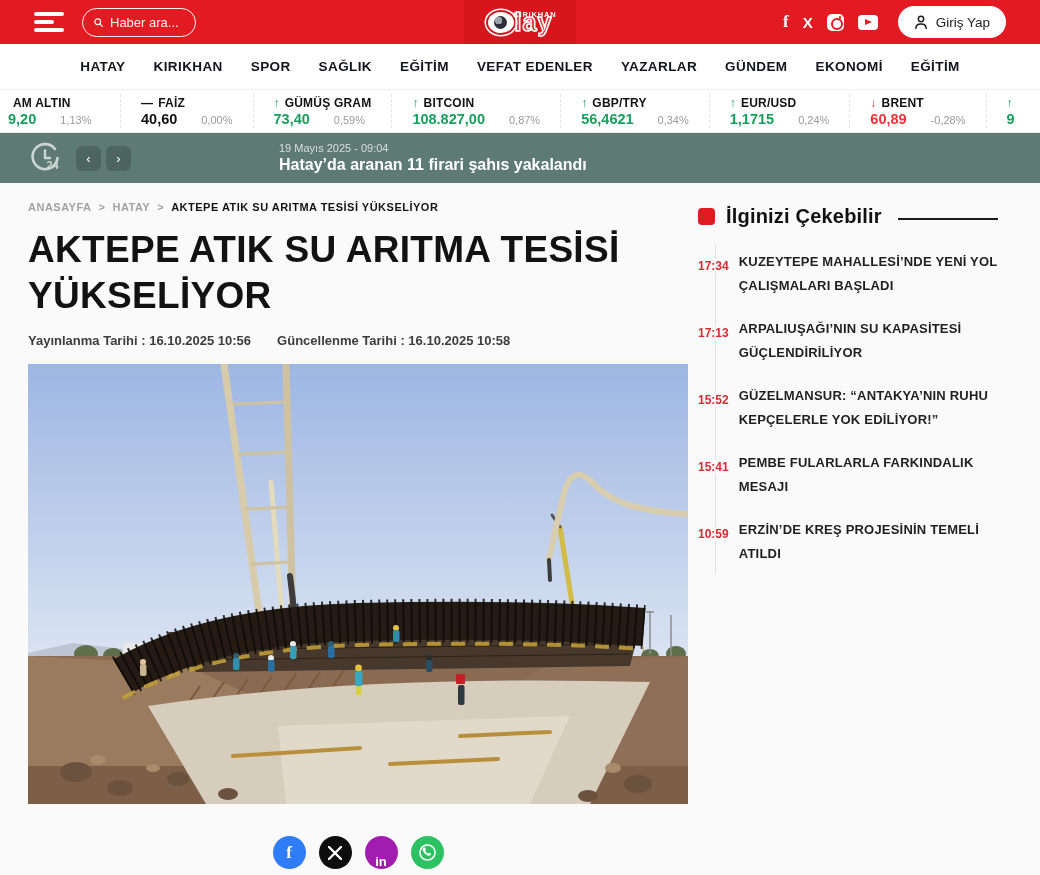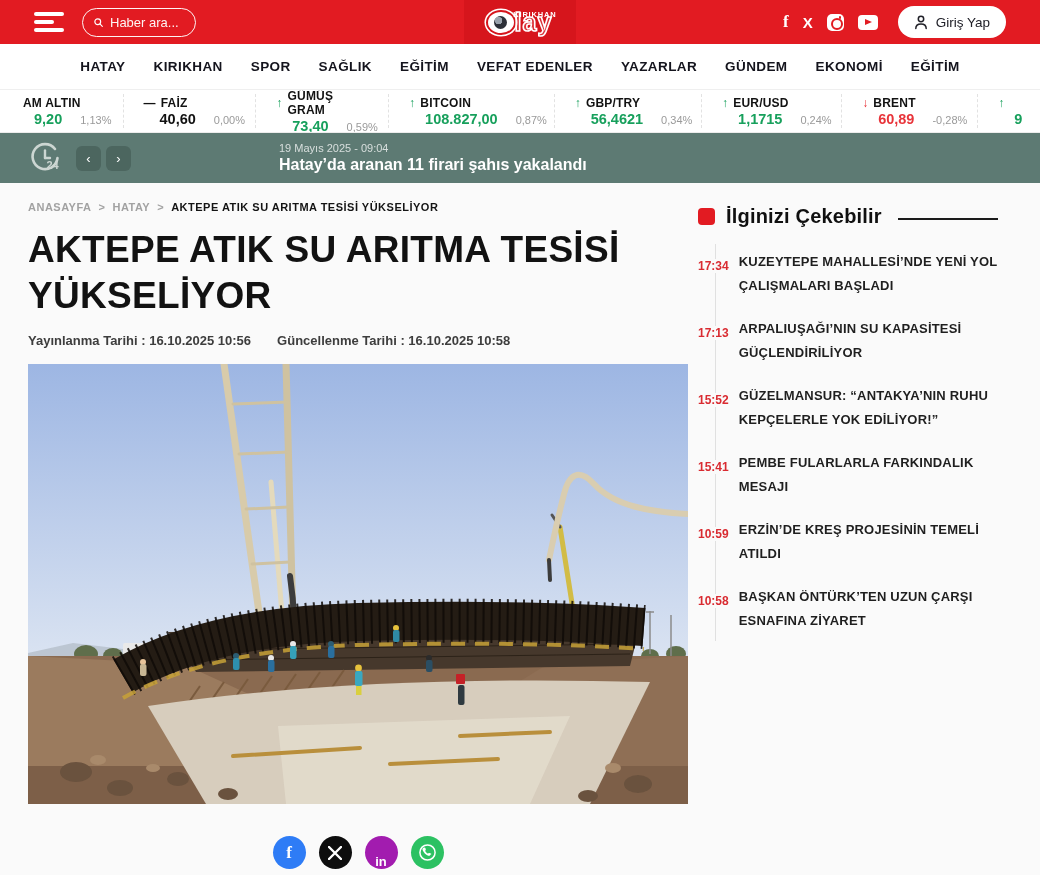--- a/index.html
+++ b/index.html
@@ -63,7 +63,7 @@
             display:flex; align-items:center; overflow:hidden; }
   .tick { padding:0 20px; display:flex; flex-direction:column; justify-content:center;
           gap:1px; border-left:1px dashed #e2e2e2; min-width:128px; height:34px; cursor:pointer; }
-  .tick:first-child { border-left:0; padding-left:18px; min-width:120px; }
+  .tick:first-child { border-left:0; padding-left:8px; min-width:120px; }
   .tick-l { font-size:12px; font-weight:800; color:#121212; letter-spacing:.2px;
             display:flex; gap:5px; align-items:center; }
   .tick-v { font-size:14.5px; font-weight:800; display:flex; align-items:baseline; gap:18px;margin-left:16px; }

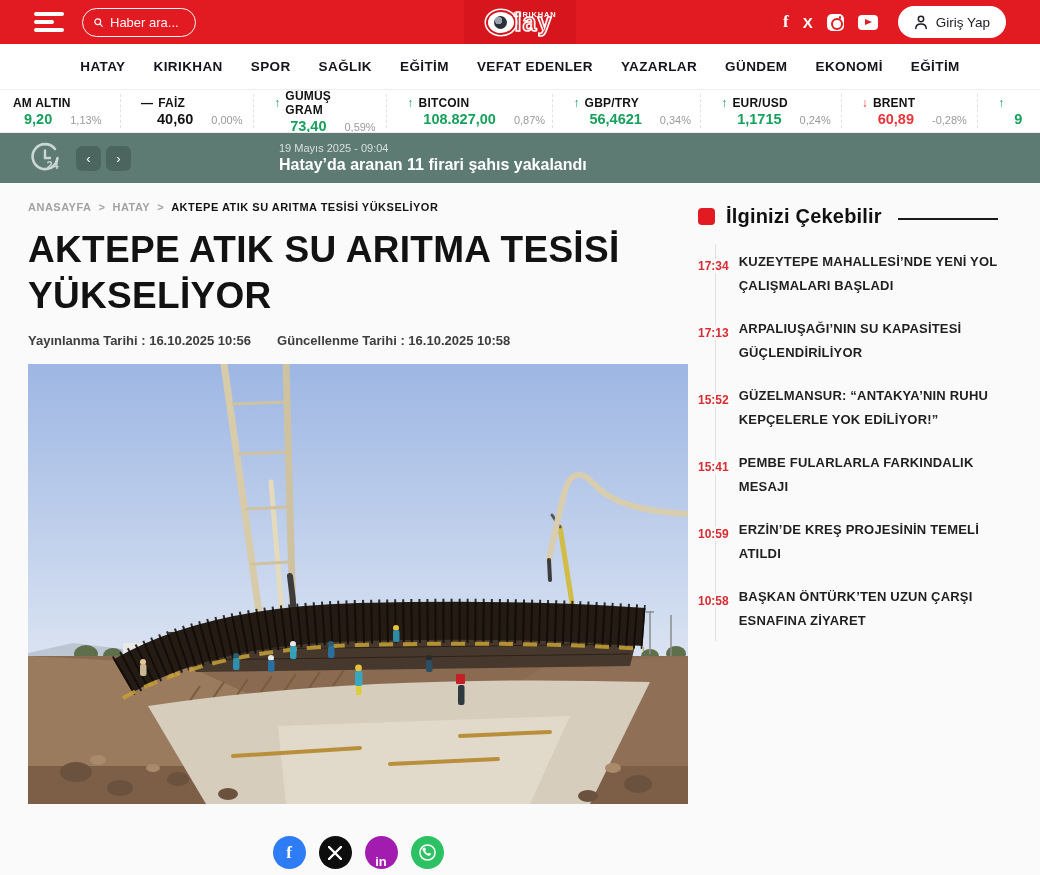--- a/index.html
+++ b/index.html
@@ -66,7 +66,7 @@
   .tick:first-child { border-left:0; padding-left:8px; min-width:120px; }
   .tick-l { font-size:12px; font-weight:800; color:#121212; letter-spacing:.2px;
             display:flex; gap:5px; align-items:center; }
-  .tick-v { font-size:14.5px; font-weight:800; display:flex; align-items:baseline; gap:18px;margin-left:16px; }
+  .tick-v { font-size:14.5px; font-weight:800; display:flex; align-items:baseline; gap:24px; }
   .tick-c { font-size:11px; font-weight:400; color:#9a9a9a; }
   .t-up  .tick-val, .t-up  .tick-arrow { color:#17a05c; }
   .t-down .tick-val, .t-down .tick-arrow { color:#e8343a; }

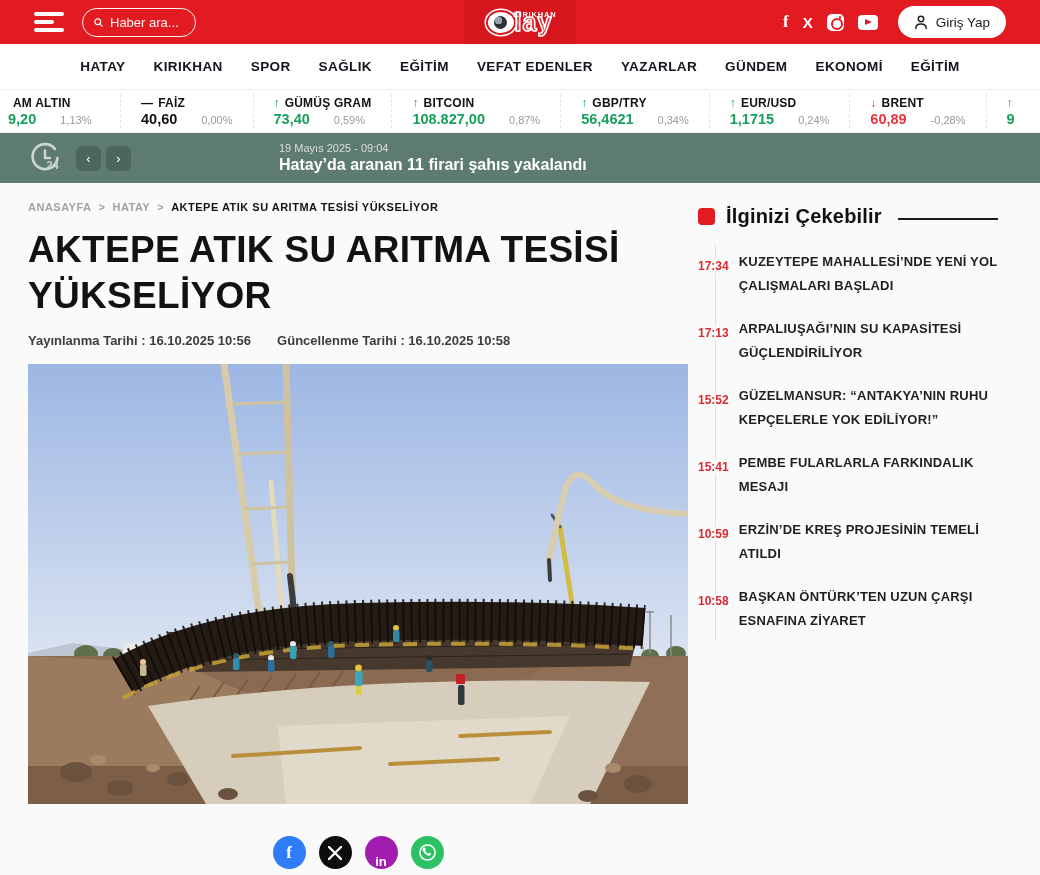--- a/index.html
+++ b/index.html
@@ -504,10 +504,6 @@
           <span class="sb-time">10:59</span>
           <span class="sb-text">ERZİN’DE KREŞ PROJESİNİN TEMELİ ATILDI</span>
         </div>
-        <div class="sb-item">
-          <span class="sb-time">10:58</span>
-          <span class="sb-text">BAŞKAN ÖNTÜRK’TEN UZUN ÇARŞI ESNAFINA ZİYARET</span>
-        </div>
       </div>
     </aside>
   </div>

